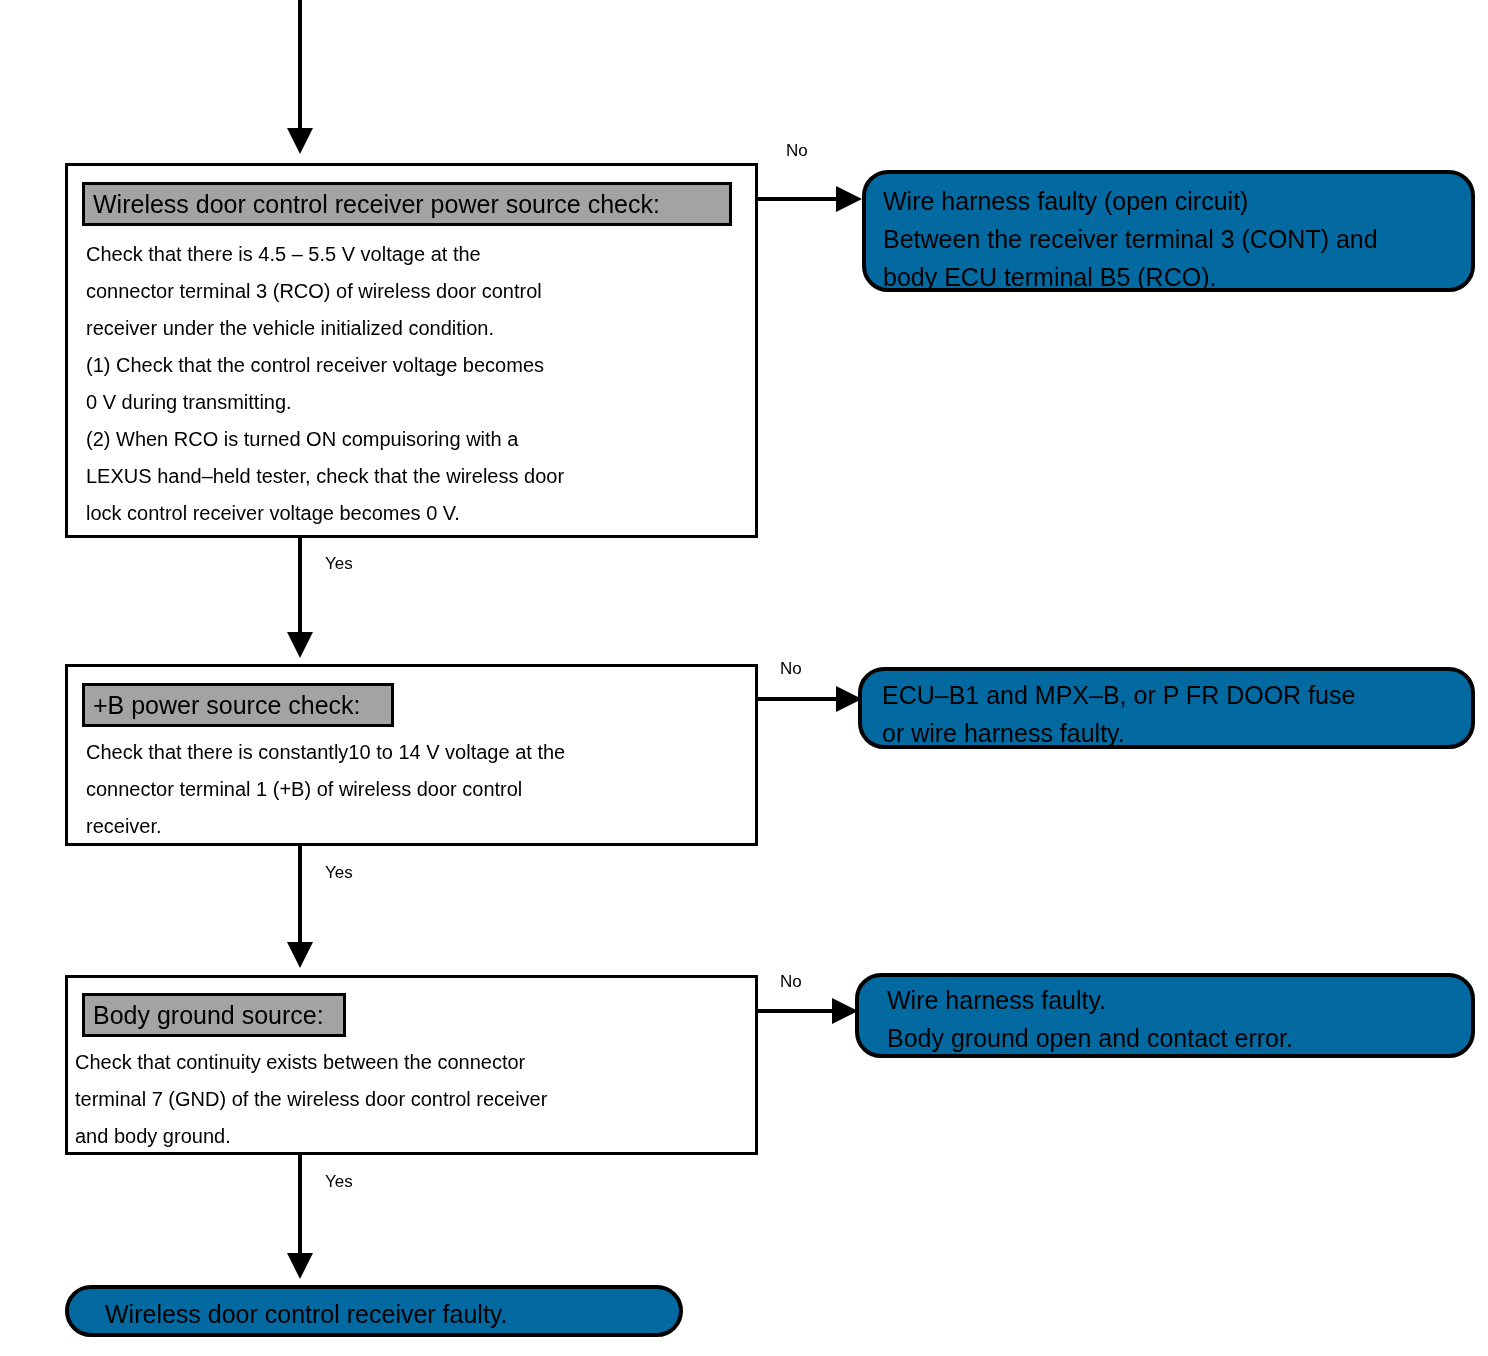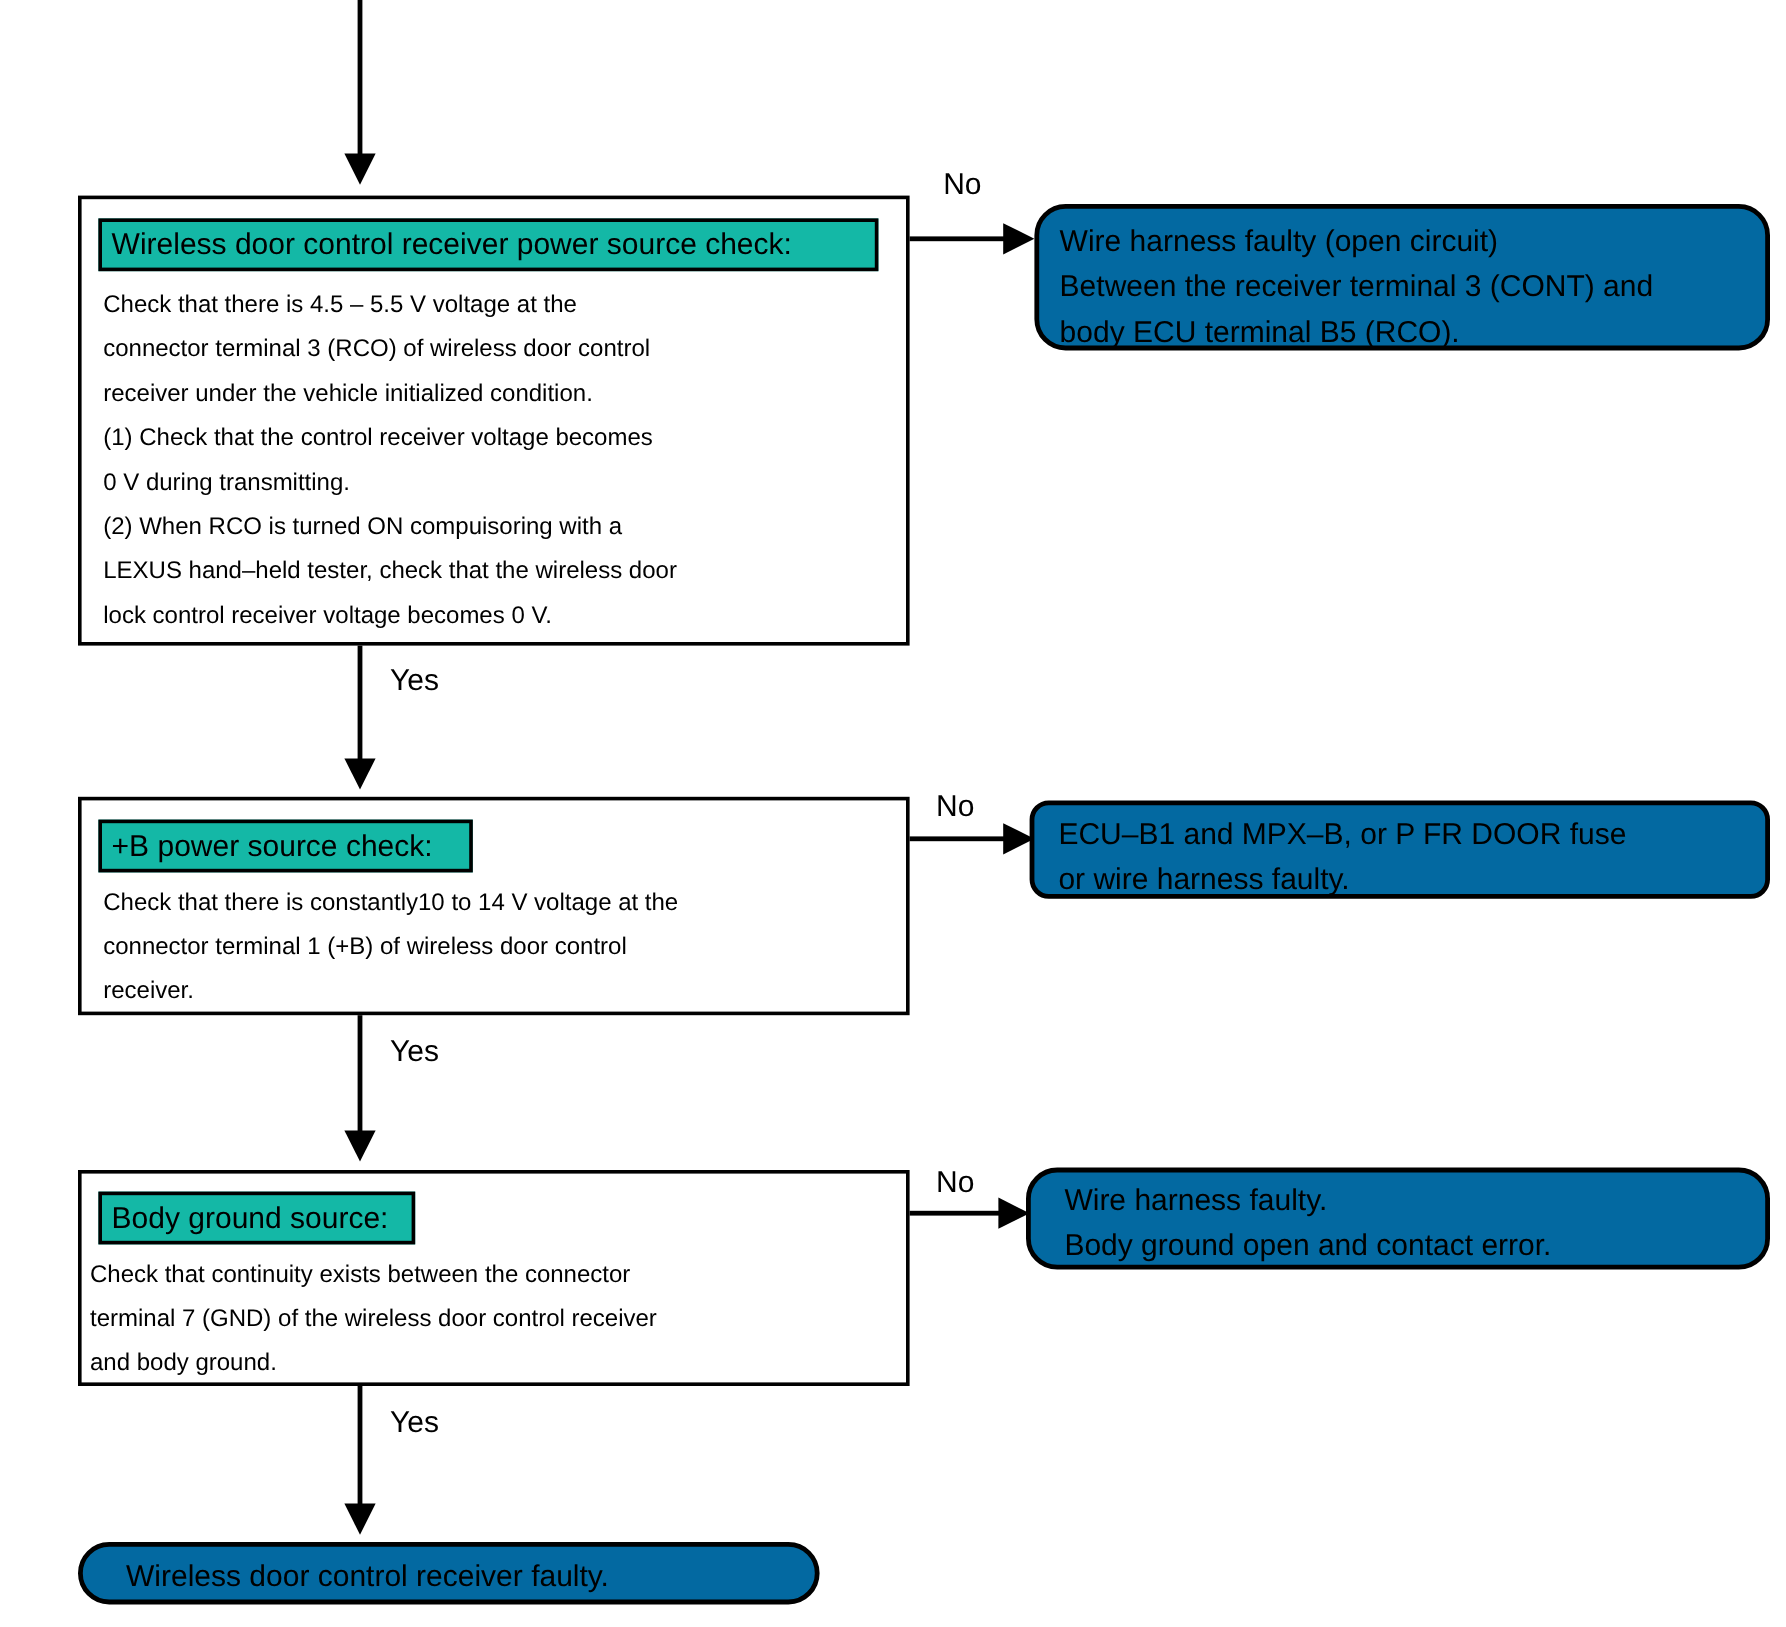--- a/index.html
+++ b/index.html
@@ -87,7 +87,7 @@
   }
   .edge-label {
     position: absolute;
-    font-size: 25px;
+    font-size: 17px;
     line-height: 1;
     white-space: nowrap;
     text-align: center;

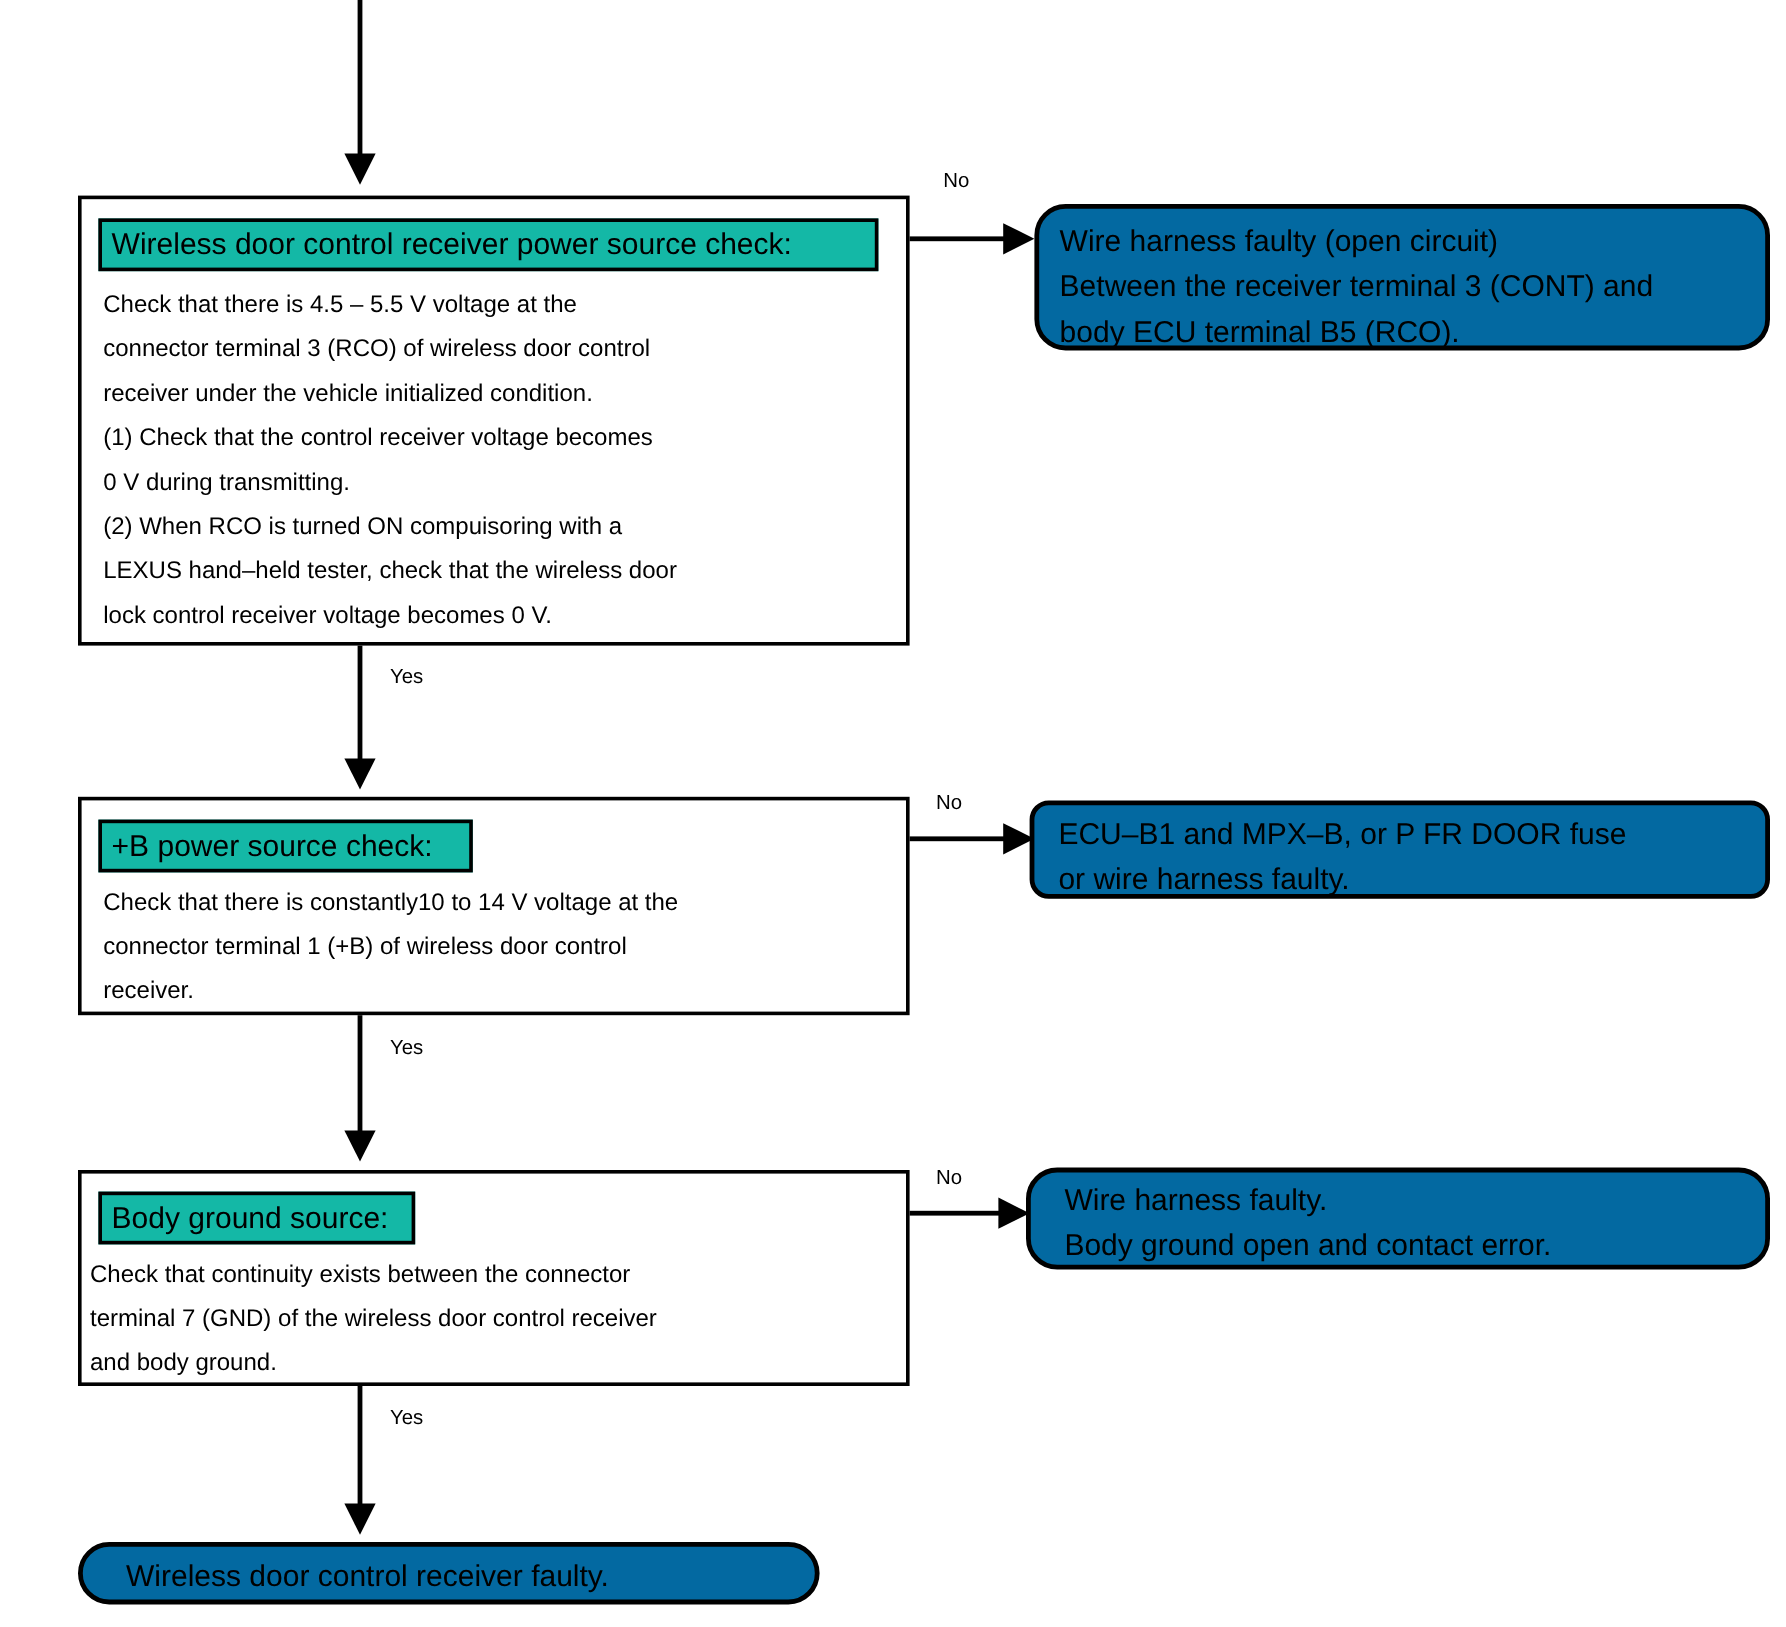--- a/index.html
+++ b/index.html
@@ -28,7 +28,7 @@
     position: absolute;
     box-sizing: border-box;
     border: 3px solid #000;
-    background: #14b8a6;
+    background: #a3a3a3;
     display: flex;
     align-items: center;
     padding: 0 8px;

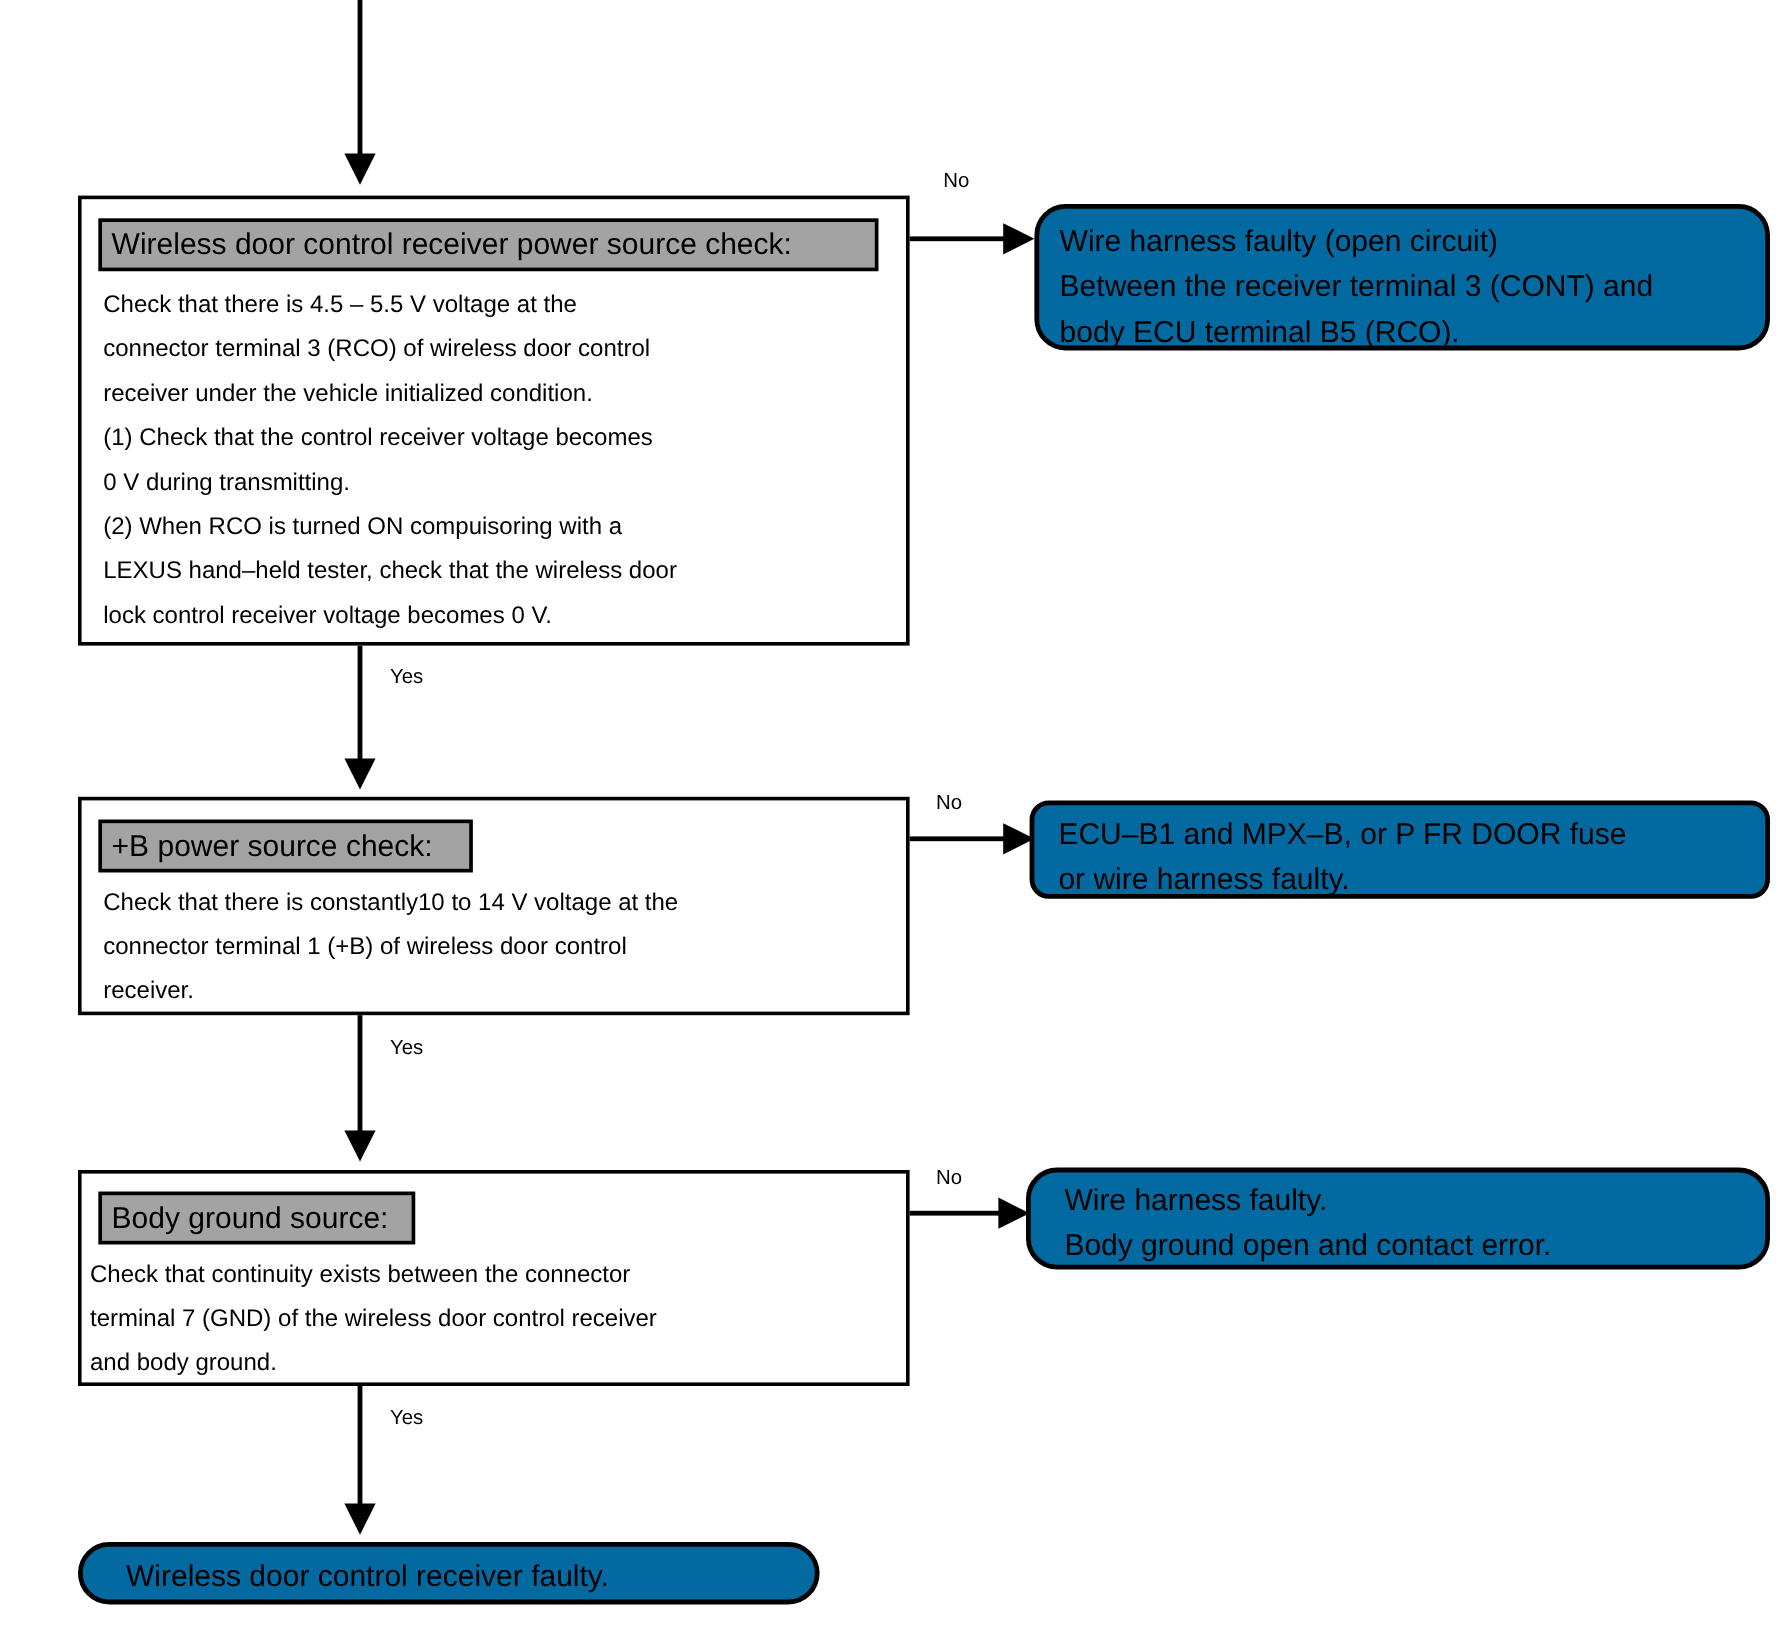--- a/index.html
+++ b/index.html
@@ -144,7 +144,7 @@
   <div class="h-line" style="left:758px; top:697px; width:86px;"></div>
   <div class="arrow-right" style="left:836px; top:686px;"></div>
 
-  <div class="rounded-box" style="left:858px; top:667px; width:617px; height:82px;border-radius:16px;">
+  <div class="rounded-box" style="left:858px; top:667px; width:617px; height:82px;">
     <div class="rb-text" style="left:20px; top:5px; width:580px;">ECU–B1 and MPX–B, or P FR DOOR fuse
 or wire harness faulty.</div>
   </div>

